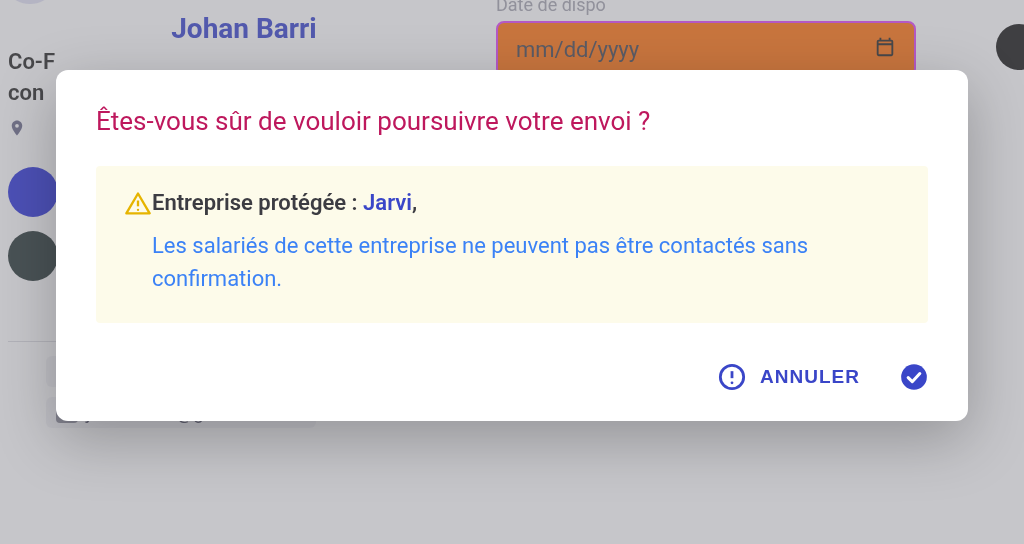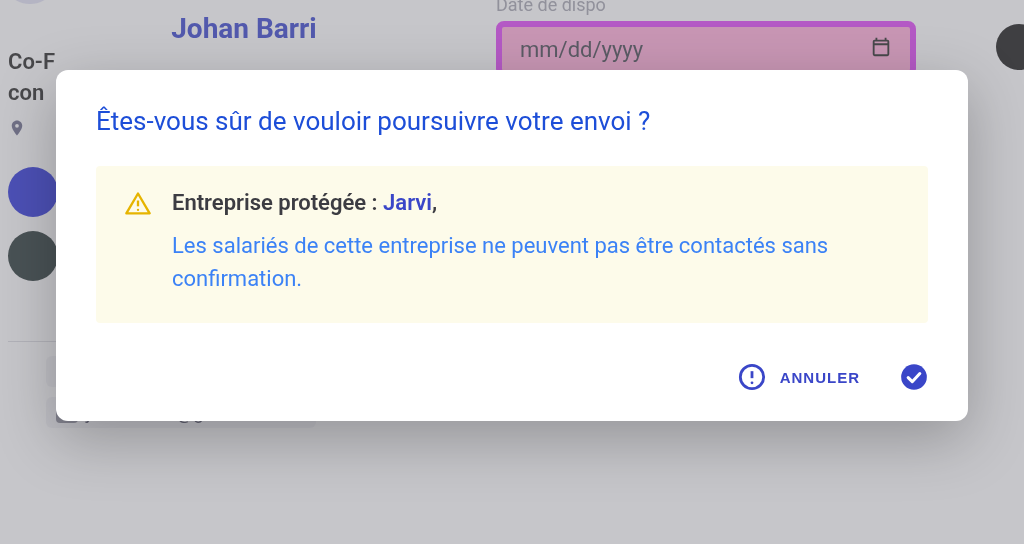--- a/index.html
+++ b/index.html
@@ -103,13 +103,13 @@
       margin-top: 6px;
       width: 420px;
       height: 56px;
-      border: 6px solid #d946ef;
+      border: 2px solid #d946ef;
       border-radius: 8px;
       display: flex;
       align-items: center;
       justify-content: space-between;
       padding: 0 18px;
-      background: #f9a8d4;
+      background: #f97316;
     }
     .date-field .ph { color: #4a4a54; font-size: 22px; }
     .date-field .cal { color: #2a2a2a; font-size: 22px; }

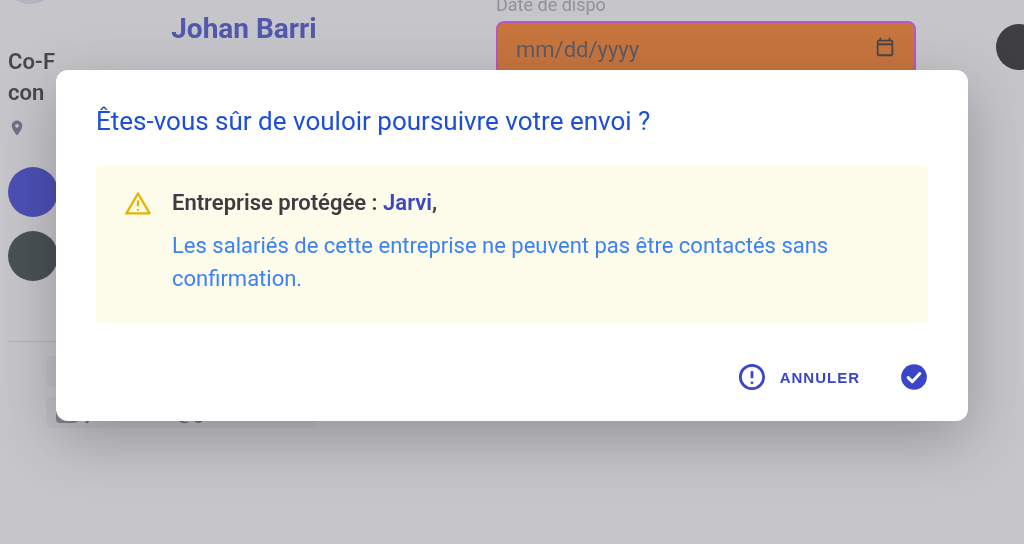--- a/index.html
+++ b/index.html
@@ -141,7 +141,7 @@
     }
     .modal-title {
       font-size: 26px;
-      color: #1d4ed8;
+      color: #be185d;
       font-weight: 400;
     }
     .warning-box {

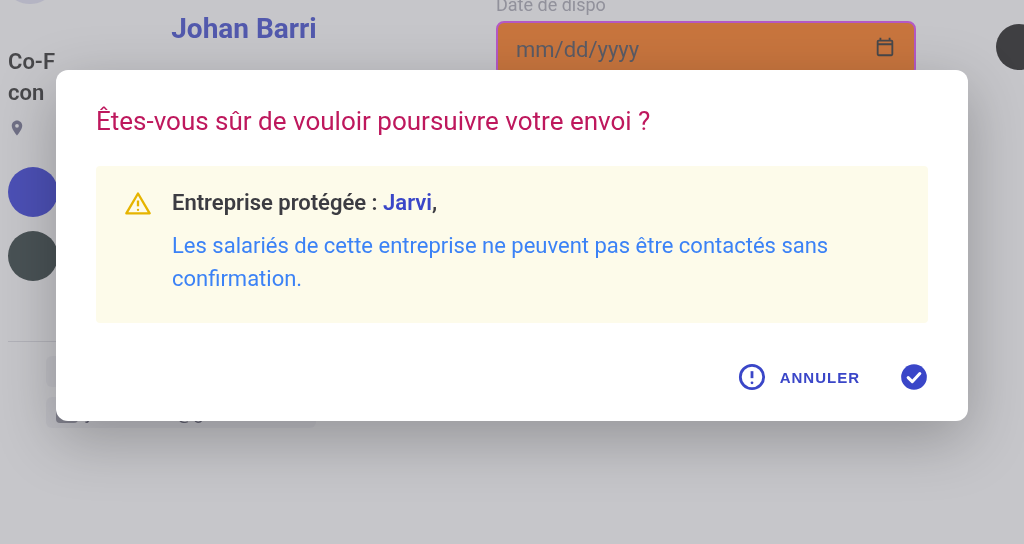--- a/index.html
+++ b/index.html
@@ -150,7 +150,6 @@
       border-radius: 4px;
       padding: 24px 28px 28px 28px;
       display: flex;
-      gap: 20px;
     }
     .warn-icon { flex: 0 0 28px; }
     .warn-icon svg { width: 28px; height: 28px; }

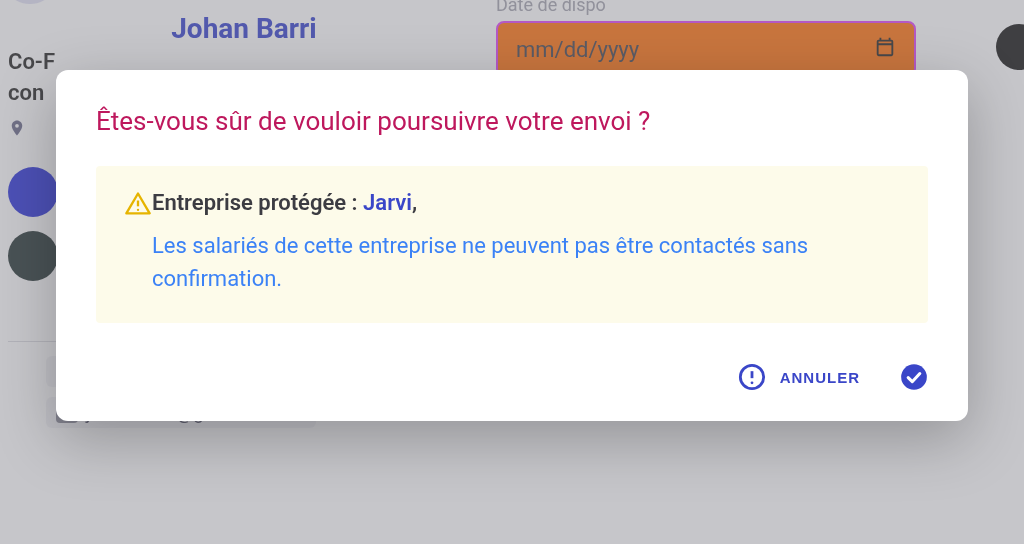--- a/index.html
+++ b/index.html
@@ -183,7 +183,7 @@
       background: none;
       border: none;
       cursor: pointer;
-      font-size: 15px;
+      font-size: 19px;
       font-weight: 700;
       letter-spacing: 1px;
       color: #3a46c8;

